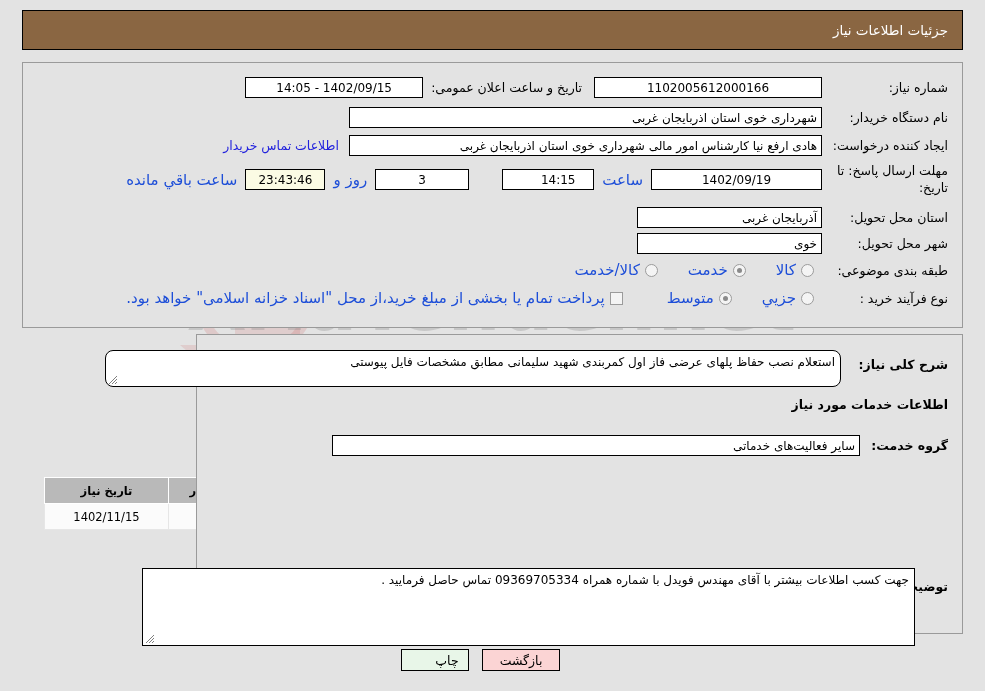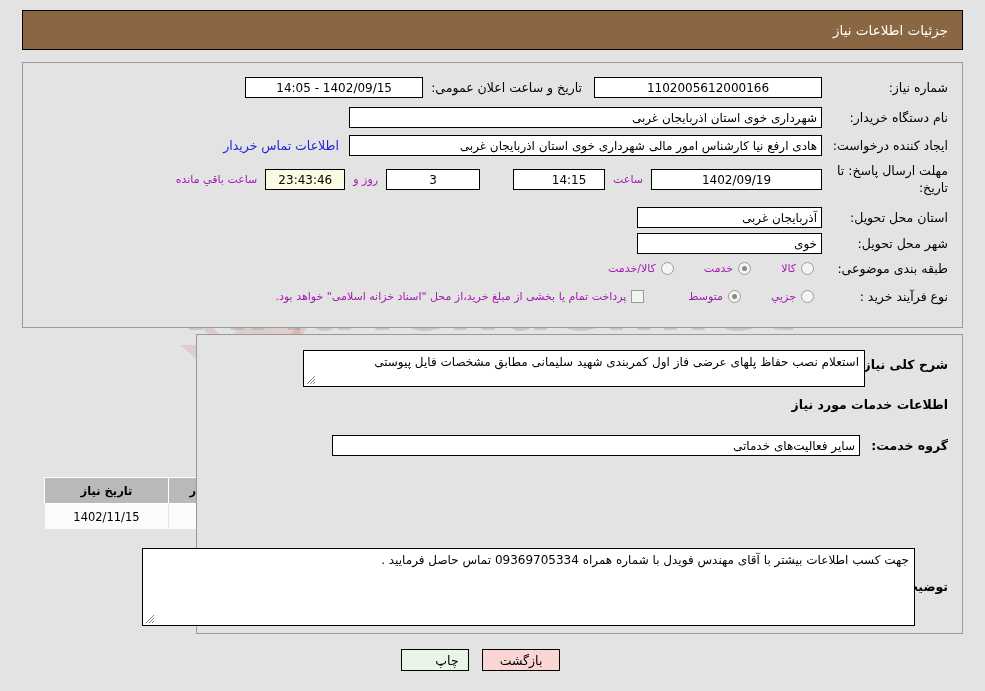--- a/index.html
+++ b/index.html
@@ -66,7 +66,7 @@
   .field.right  { justify-content: flex-start; }
   .field.yellow { background: #fbfbe4; }
 
-  .inline-txt { font-size: 11px; color: #a21caf; }
+  .inline-txt { font-size: 15px; color: #1d4ed8; }
   .link {
     color: #2222dd; font-size: 12.5px; text-decoration: none; cursor: pointer;
   }

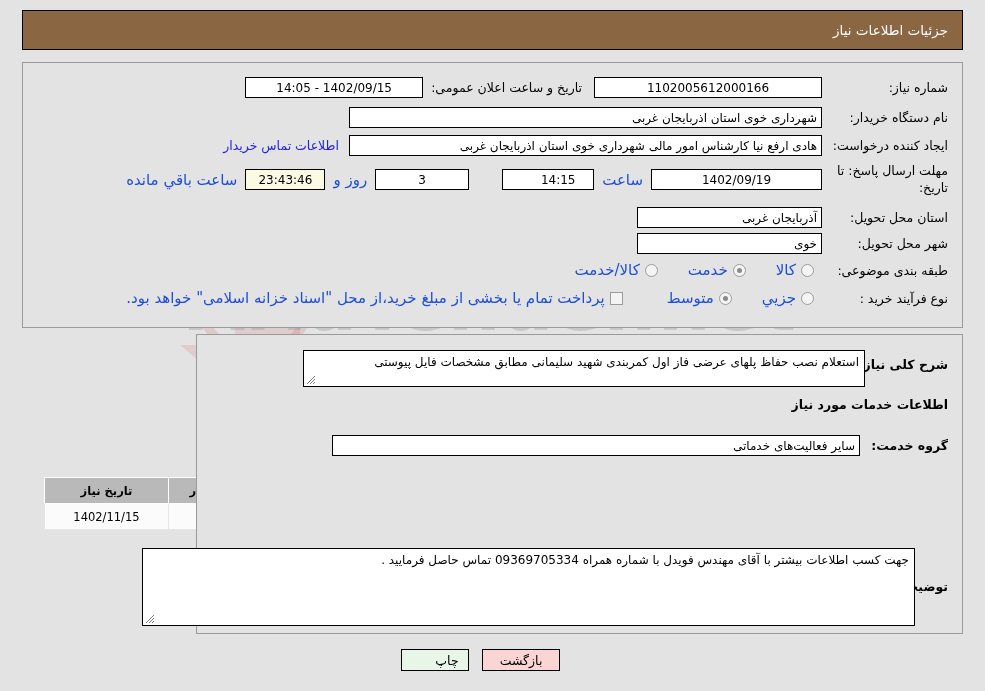--- a/index.html
+++ b/index.html
@@ -249,7 +249,7 @@
   </div>
 </div>
 
-<div class="ta" style="right:120px; top:350px; width:562px; height:37px; z-index:3;">
+<div class="ta" style="right:144px; top:350px; width:736px; height:37px; z-index:3;border-radius:8px;">
   <span>استعلام نصب حفاظ پلهای عرضی فاز اول کمربندی شهید سلیمانی مطابق مشخصات فایل پیوستی</span>
   <svg class="grip" viewBox="0 0 10 10">
     <path d="M1 9 L9 1 M4 9 L9 4 M7 9 L9 7" stroke="#555" stroke-width="1" fill="none"></path>

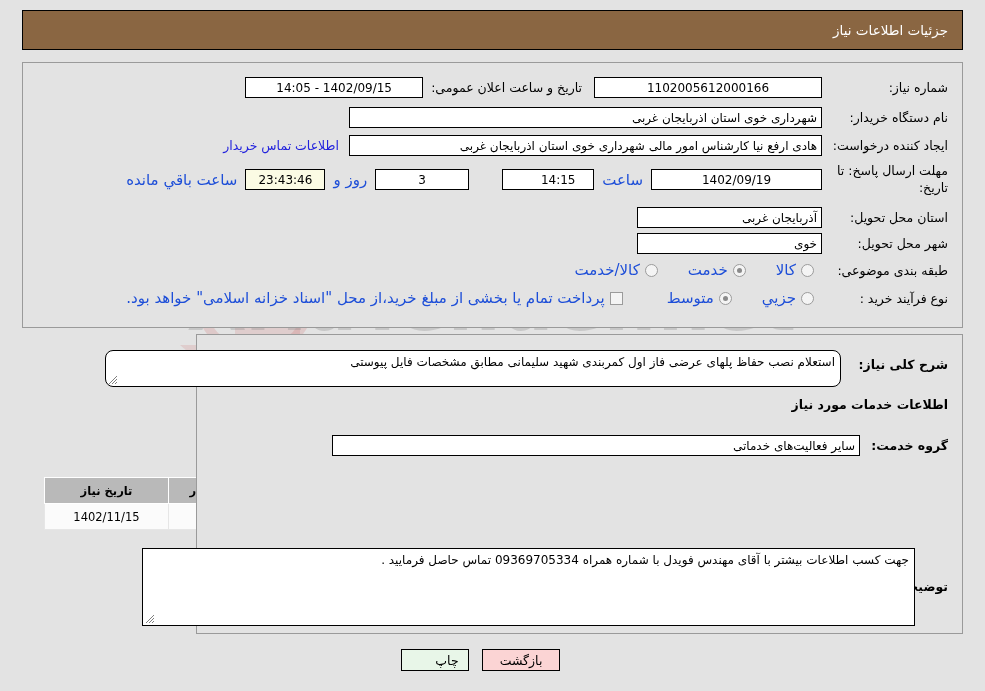--- a/index.html
+++ b/index.html
@@ -279,7 +279,7 @@
   </tbody>
 </table>
 
-<div class="ta" style="right:70px; top:548px; width:773px; height:78px; z-index:3;">
+<div class="ta" style="right:70px; top:568px; width:773px; height:78px; z-index:3;">
   <span>جهت کسب اطلاعات بیشتر با آقای مهندس فویدل با شماره همراه 09369705334 تماس حاصل فرمایید .</span>
   <svg class="grip" viewBox="0 0 10 10">
     <path d="M1 9 L9 1 M4 9 L9 4 M7 9 L9 7" stroke="#555" stroke-width="1" fill="none"></path>

